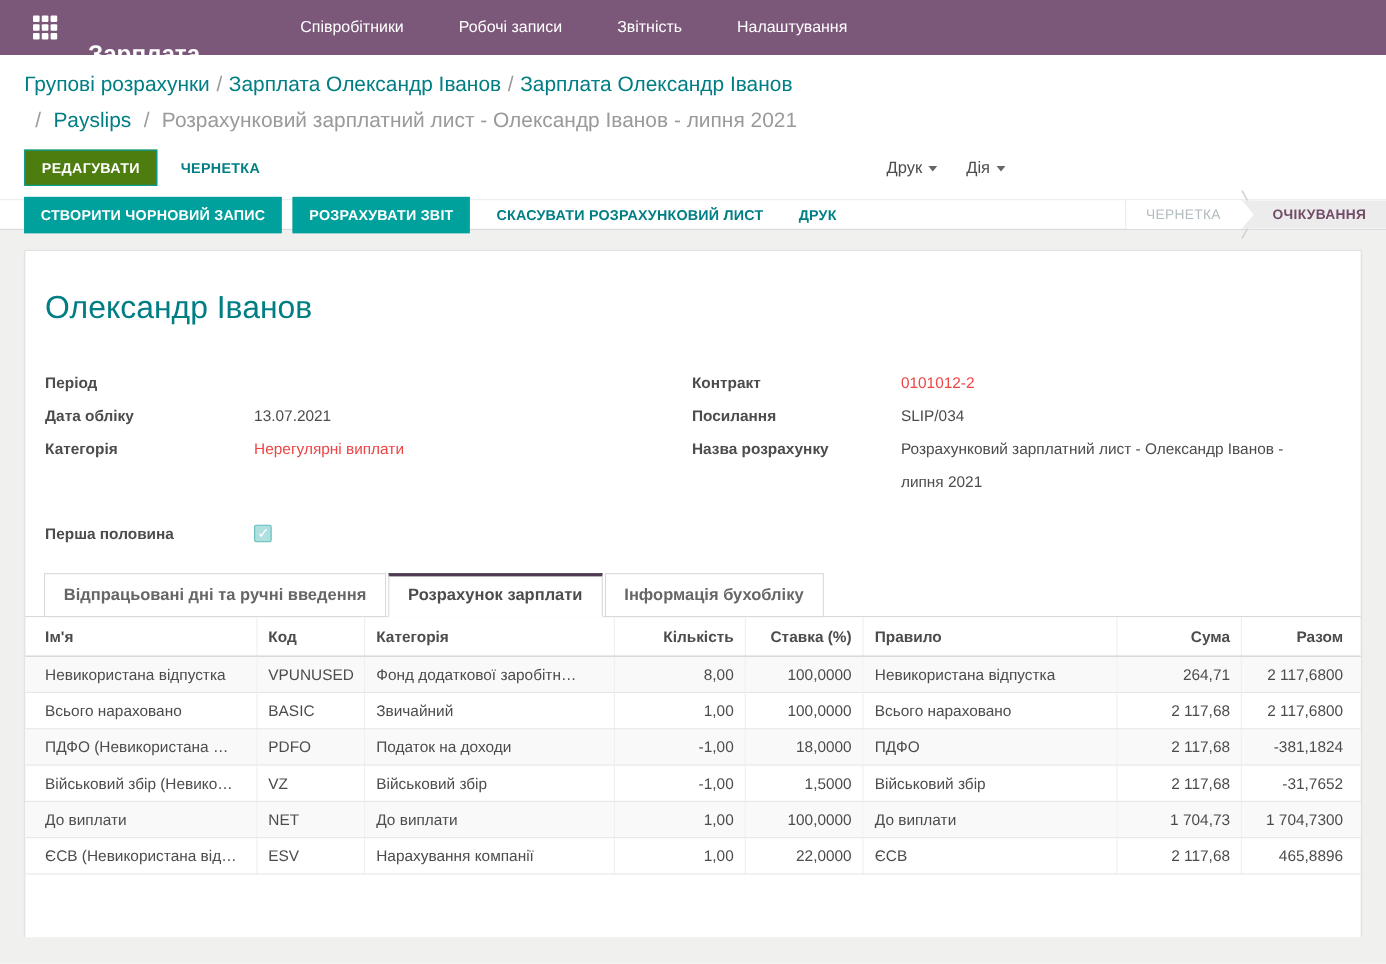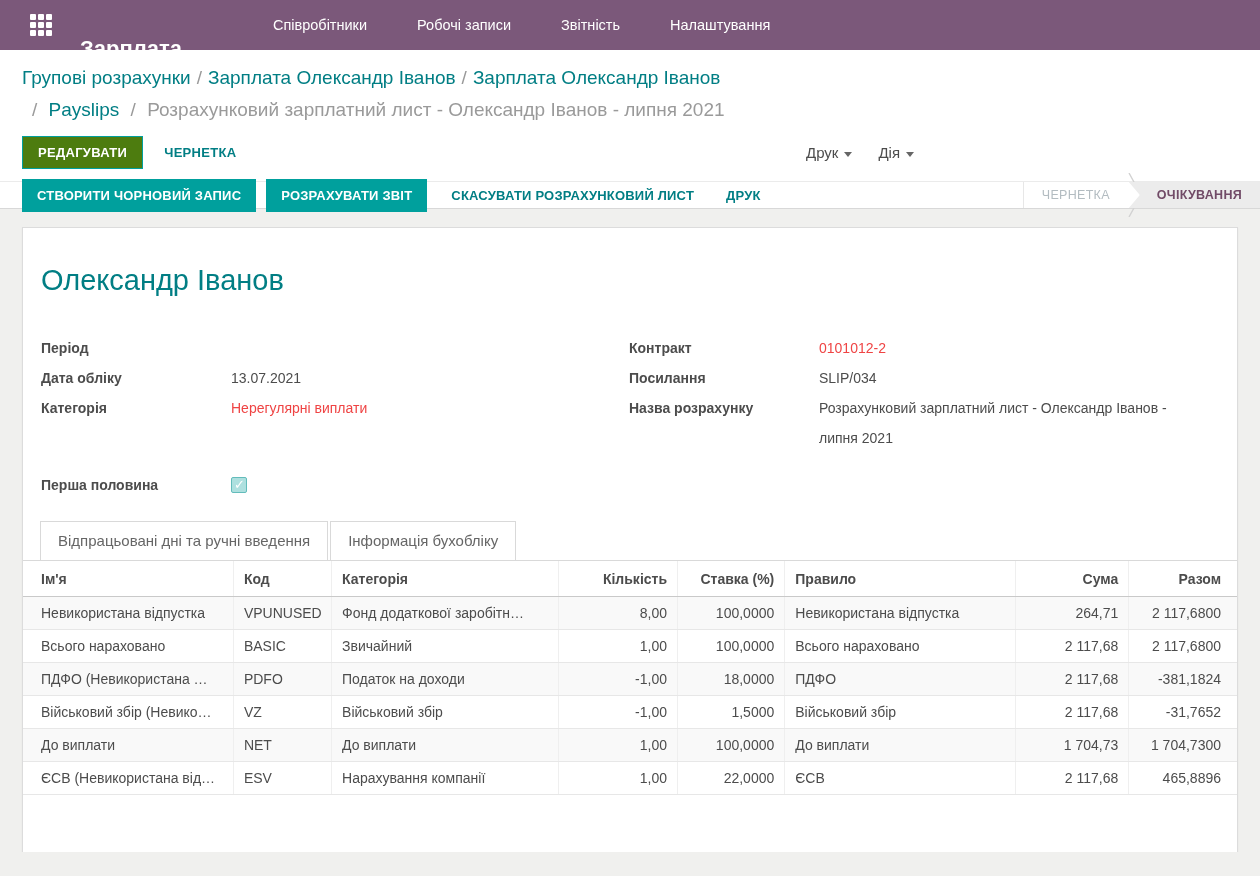--- a/index.html
+++ b/index.html
@@ -72,7 +72,7 @@
     color:#fff; font-size:13px; font-weight:bold; }
 
   
-  .tabs { display:flex; margin-top:28px; padding-left:17px; border-bottom:1px solid #d9d9d9; }
+  .tabs { display:flex; margin-top:28px; padding-left:17px; border-bottom:1px solid #d9d9d9;font-weight:bold; }
   .tab { border:1px solid #d9d9d9; background:#fff; margin-bottom:-1px; margin-right:2px;
     padding:10px 17px 11px; font-size:15px; color:#666; cursor:pointer; white-space:nowrap; }
   .tab.active { border-top:3px solid #4c3b52; border-bottom-color:#fff; color:#4c4c4c;

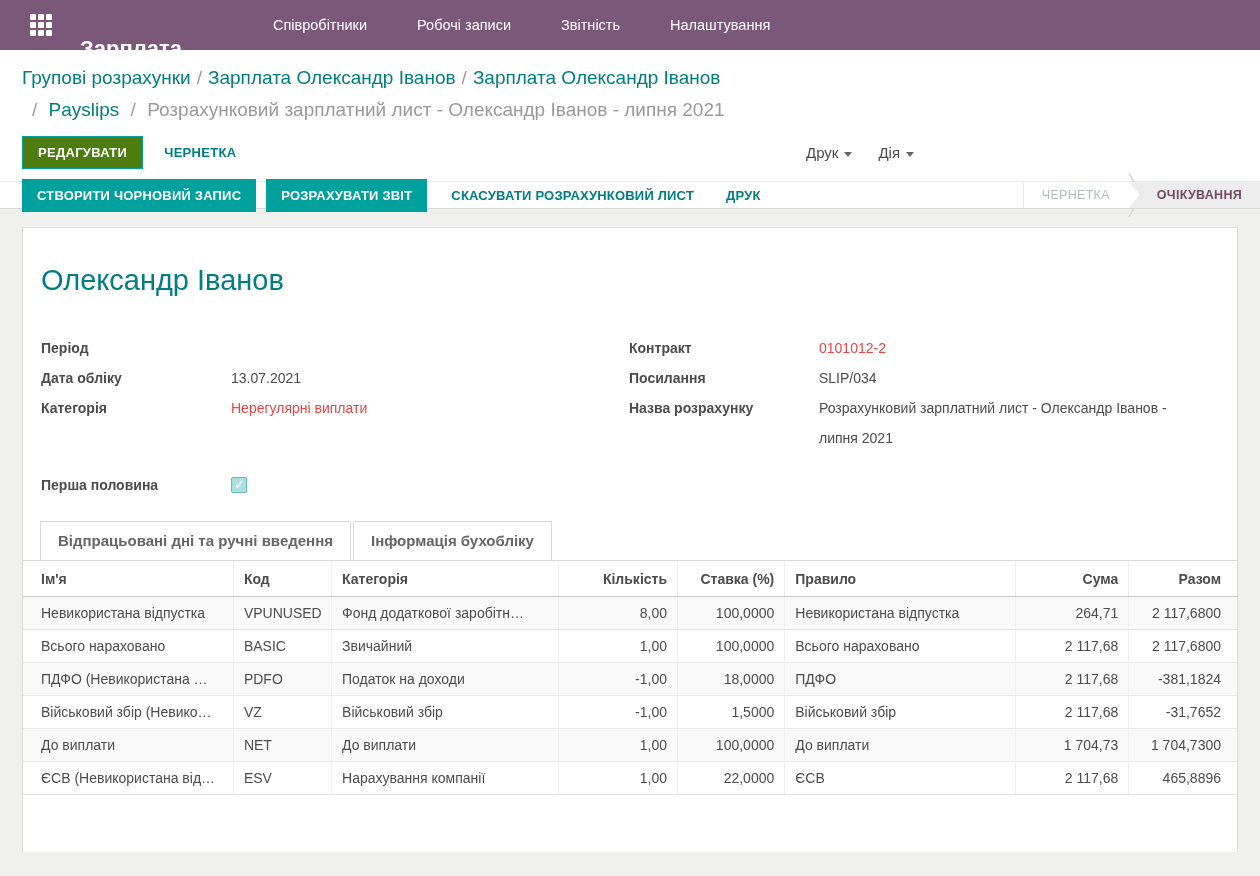--- a/index.html
+++ b/index.html
@@ -193,6 +193,7 @@
 
     <div class="tabs" id="tabs">
         <span class="tab">Відпрацьовані дні та ручні введення</span>
+        <span class="tab active">Розрахунок зарплати</span>
         <span class="tab">Інформація бухобліку</span>
       </div>
 

